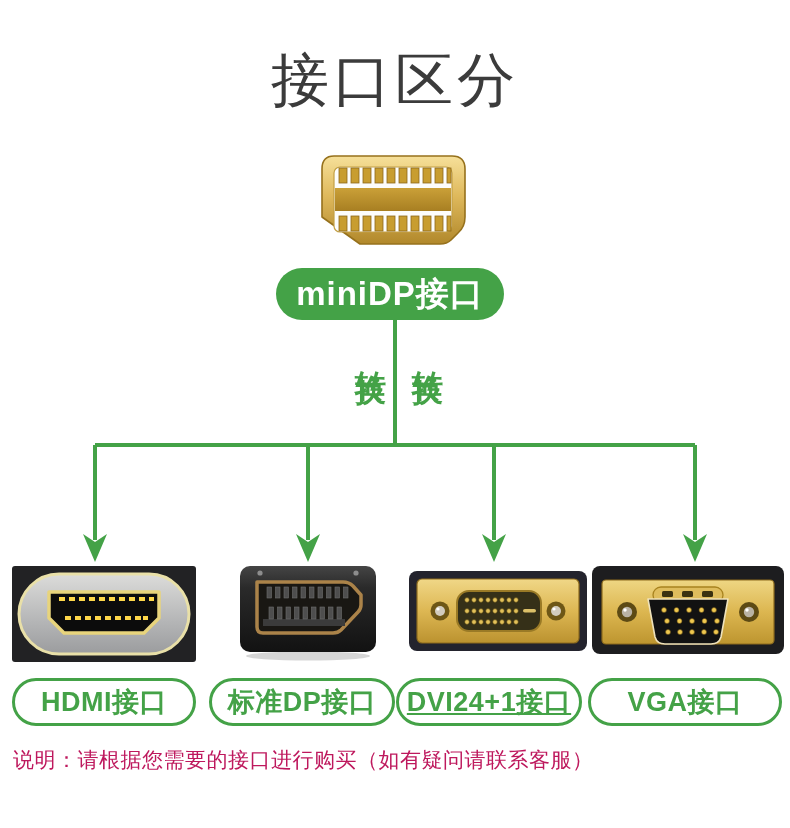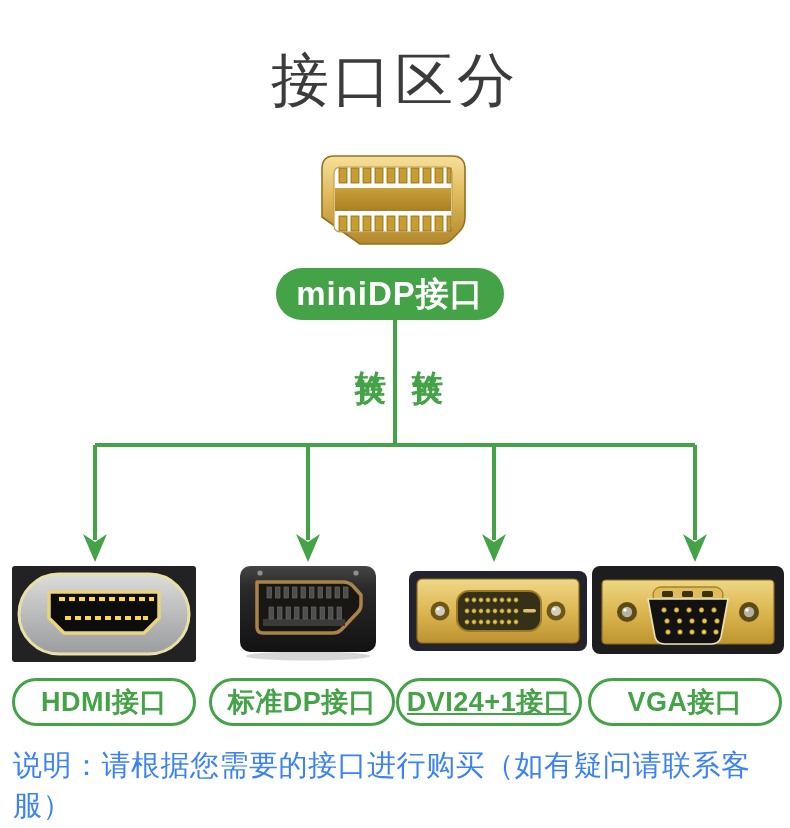--- a/index.html
+++ b/index.html
@@ -47,7 +47,7 @@
   #tpill-3{left:588px;width:194px;}
   
   #footer-note{
-    left:13px;top:746px;width:770px;font-size:29px;font-weight:500;color:#3b82f6;letter-spacing:0.5px;
+    left:13px;top:746px;width:770px;font-size:21px;font-weight:500;color:#be185d;letter-spacing:0.5px;
   }
 </style>
 </head>

